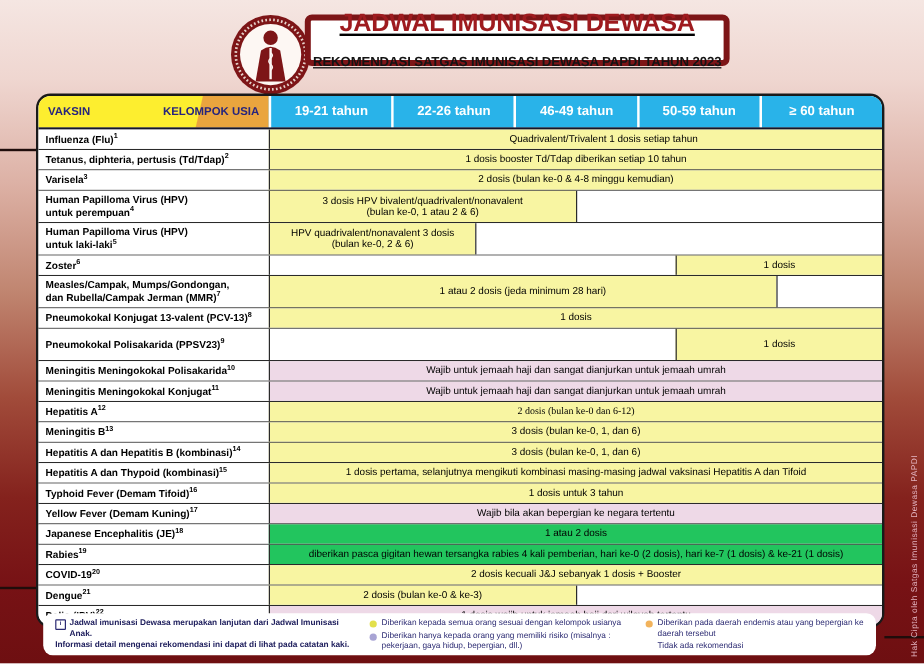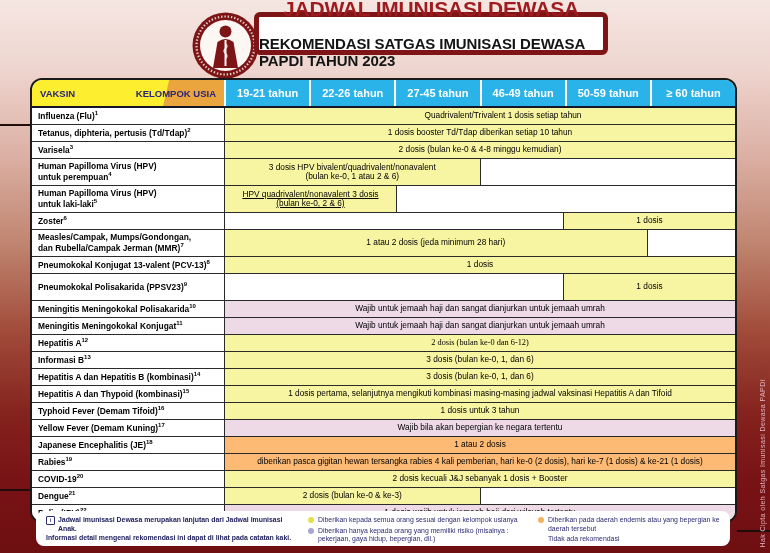--- a/index.html
+++ b/index.html
@@ -19,7 +19,7 @@
   .titlebox{
     position:absolute;left:254px;top:12px;width:354px;height:43px;box-sizing:border-box;
     background:#fff;border:5px solid #7d1517;border-radius:6px;
-    display:flex;flex-direction:column;align-items:center;justify-content:center;
+    display:flex;flex-direction:column;align-items:center;justify-content:center;text-decoration:underline;
   }
   .title{color:#9e1b1f;font-weight:bold;font-size:21px;line-height:1;letter-spacing:-0.2px;}
   .subtitle{color:#141414;font-weight:bold;font-size:15px;margin-top:16px;letter-spacing:-0.1px;}

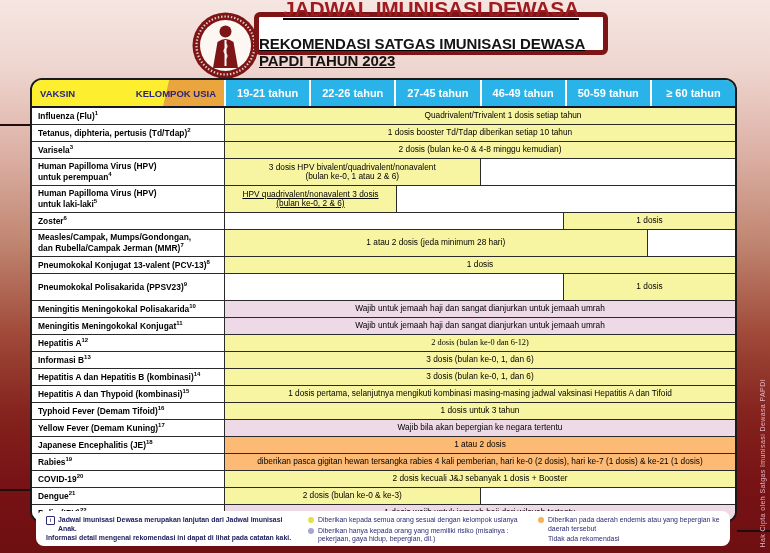--- a/index.html
+++ b/index.html
@@ -22,7 +22,7 @@
     display:flex;flex-direction:column;align-items:center;justify-content:center;text-decoration:underline;
   }
   .title{color:#9e1b1f;font-weight:bold;font-size:21px;line-height:1;letter-spacing:-0.2px;}
-  .subtitle{color:#141414;font-weight:bold;font-size:15px;margin-top:16px;letter-spacing:-0.1px;}
+  .subtitle{color:#141414;font-weight:bold;font-size:11px;margin-top:16px;letter-spacing:-0.1px;}
 
   
   .table{

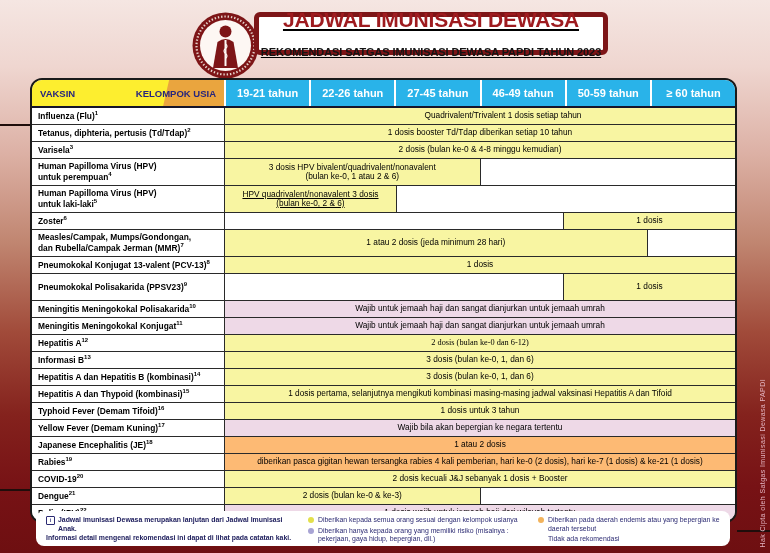--- a/index.html
+++ b/index.html
@@ -121,7 +121,6 @@
       </div>
       <div class="th-age">19-21 tahun</div>
       <div class="th-age">22-26 tahun</div>
-      <div class="th-age">27-45 tahun</div>
       <div class="th-age">46-49 tahun</div>
       <div class="th-age">50-59 tahun</div>
       <div class="th-age">≥ 60 tahun</div>

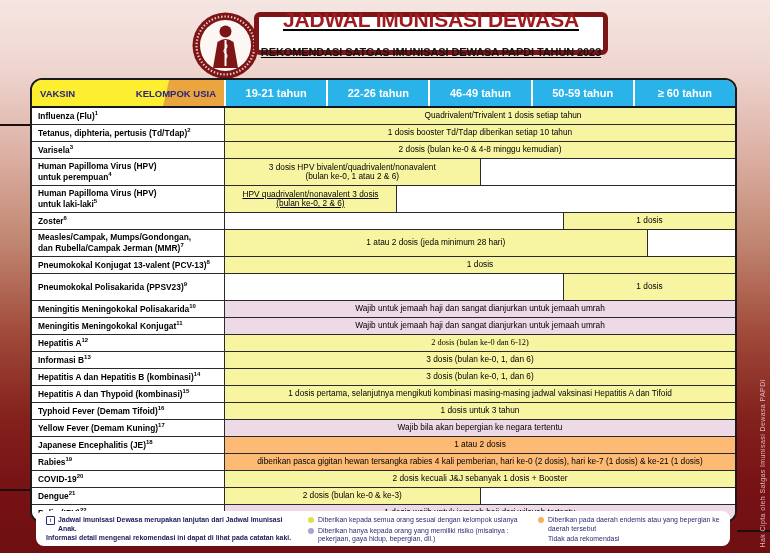--- a/index.html
+++ b/index.html
@@ -167,7 +167,7 @@
 untuk laki-laki</span><sup>5</sup></span>
           </div>
           <div class="spans">
-            <div class="span c-yellow" style="flex: 2 1 0%; text-decoration: underline;">HPV quadrivalent/nonavalent 3 dosis
+            <div class="span c-yellow" style="flex: 2 1 0%;">HPV quadrivalent/nonavalent 3 dosis
 (bulan ke-0, 2 &amp; 6)</div>
             <div class="span c-white" style="flex: 4 1 0%;"></div>
           </div>

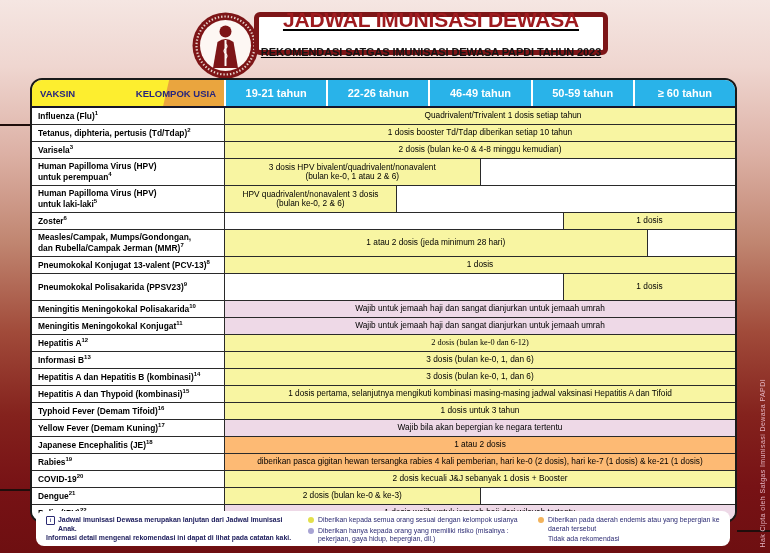--- a/index.html
+++ b/index.html
@@ -234,7 +234,7 @@
         </div>
         <div class="row">
           <div class="cell-label">
-            <span class="lt"><span>Informasi B</span><sup>13</sup></span>
+            <span class="lt"><span>Meningitis B</span><sup>13</sup></span>
           </div>
           <div class="spans">
             <div class="span c-yellow" style="flex: 6 1 0%;">3 dosis (bulan ke-0, 1, dan 6)</div>

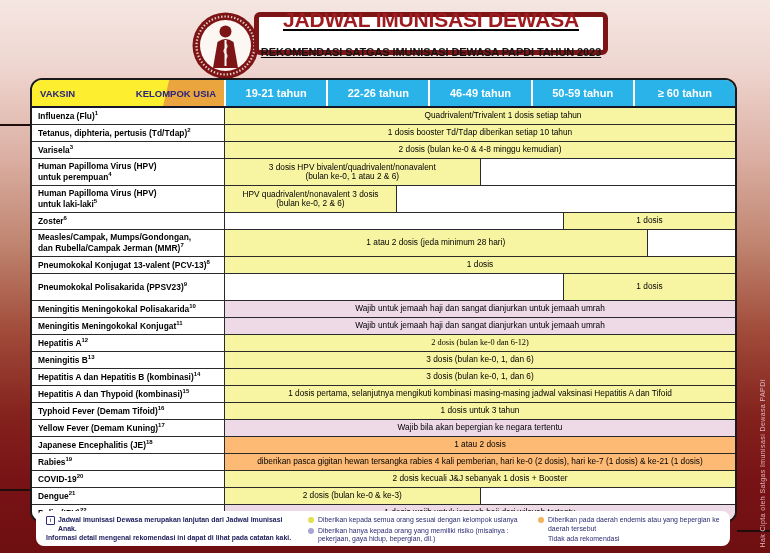--- a/index.html
+++ b/index.html
@@ -58,7 +58,7 @@
   }
   .c-yellow{background:#f8f5a2;}
   .c-pink{background:#eed9e7;}
-  .c-orange{background:#fdba74;}
+  .c-orange{background:#22c55e;}
   .c-white{background:#ffffff;}
 
   

